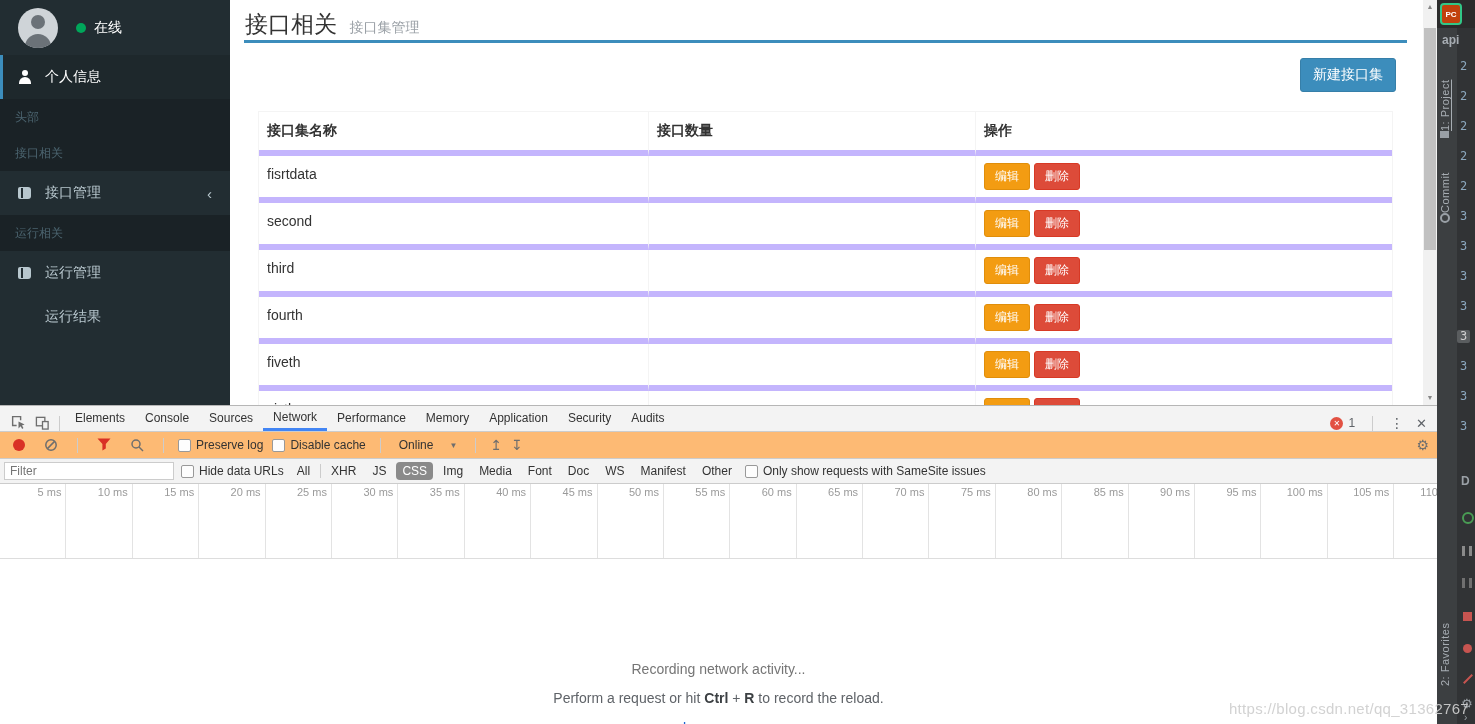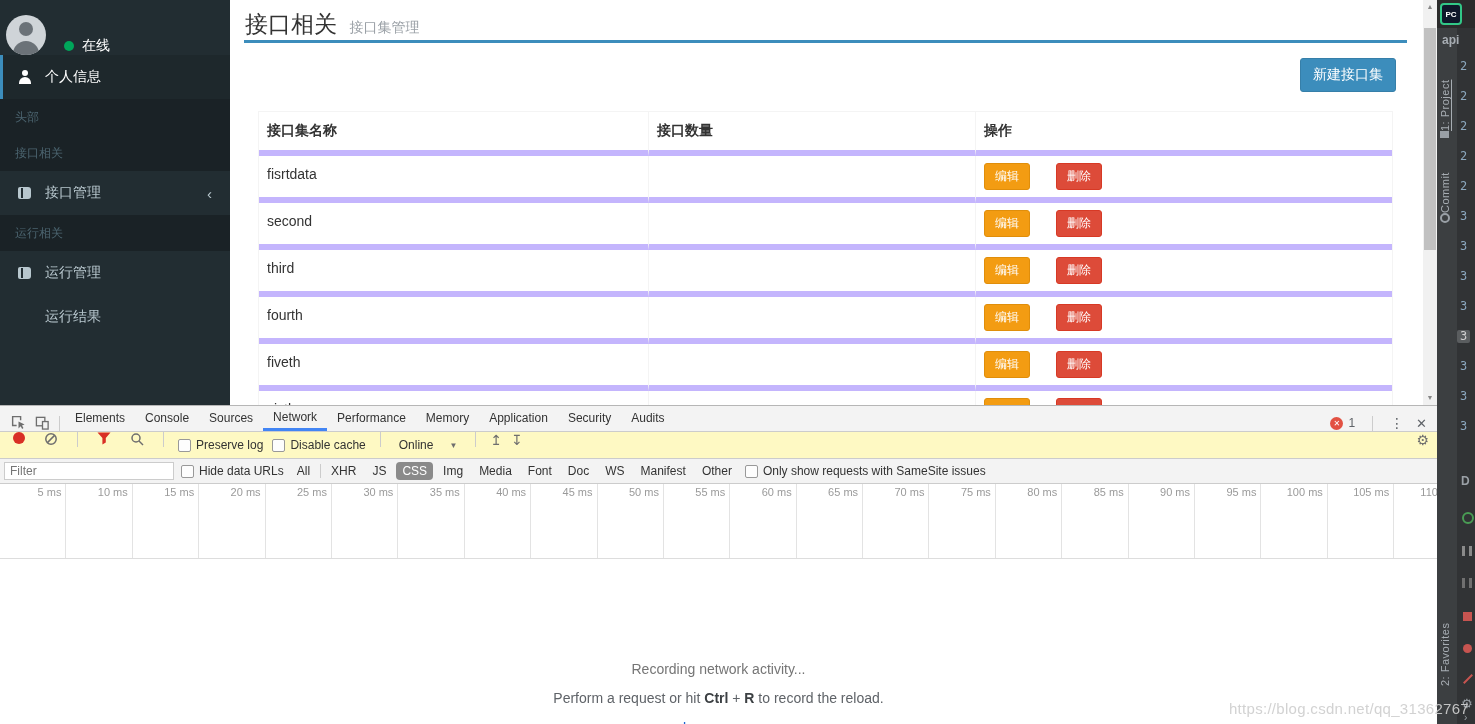--- a/index.html
+++ b/index.html
@@ -94,7 +94,7 @@
   .ide{position:absolute;right:0;top:0;width:38px;height:724px;background:#3c3f41;overflow:hidden;}
   .ide-gutter{position:absolute;left:20px;top:0;width:18px;height:724px;background:#313335;}
   .ide-titlebar{position:absolute;left:0;top:0;width:38px;height:28px;background:#2b2b2b;}
-  .pc-logo{position:absolute;left:3px;top:3px;width:18px;height:18px;background:#0f172a;border:2px solid #32c787;border-radius:4px;
+  .pc-logo{position:absolute;left:3px;top:3px;width:18px;height:18px;background:#c2410c;border:2px solid #32c787;border-radius:4px;
            color:#fff;font-size:8px;font-weight:bold;display:flex;align-items:center;justify-content:center;}
   .ide-title{position:absolute;left:5px;top:33px;color:#a7adb3;font-weight:bold;font-size:12px;}
   .vtab{position:absolute;writing-mode:vertical-rl;transform:rotate(180deg);color:#a7adb3;font-size:11px;letter-spacing:.5px;cursor:pointer;display:flex;align-items:center;}

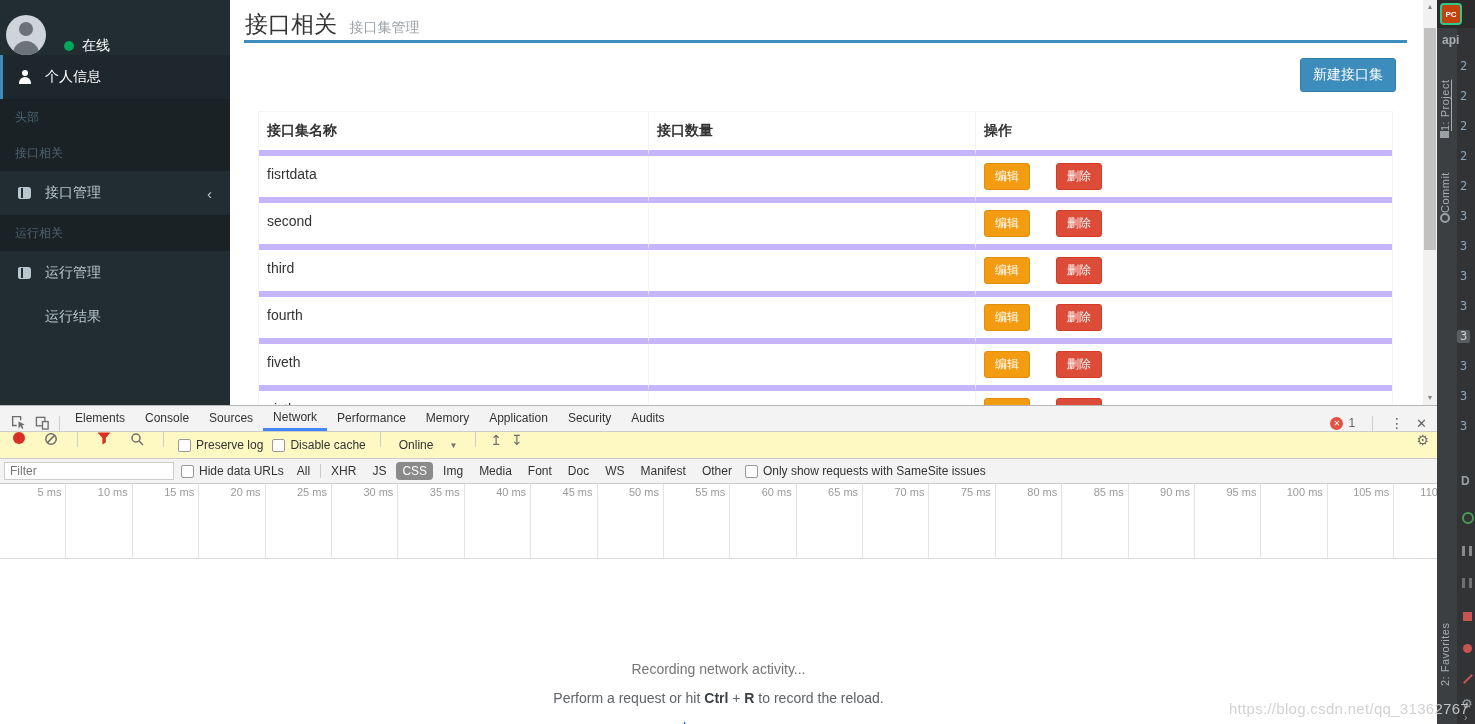--- a/index.html
+++ b/index.html
@@ -8,7 +8,7 @@
 
   
   .sidebar{position:absolute;left:0;top:0;width:230px;height:405px;background:#222d32;color:#b8c7ce;}
-  .user-panel{height:55px;display:flex;align-items:flex-end;padding:0 6px;}
+  .user-panel{height:55px;display:flex;align-items:center;padding:0 18px;}
   .avatar{width:40px;height:40px;border-radius:50%;background:#cfd4d8;position:relative;overflow:hidden;flex:0 0 40px;}
   .avatar::before{content:"";position:absolute;top:7px;left:13px;width:14px;height:14px;border-radius:50%;background:#6b7278;}
   .avatar::after{content:"";position:absolute;bottom:-4px;left:7px;width:26px;height:18px;border-radius:13px 13px 0 0;background:#6b7278;}

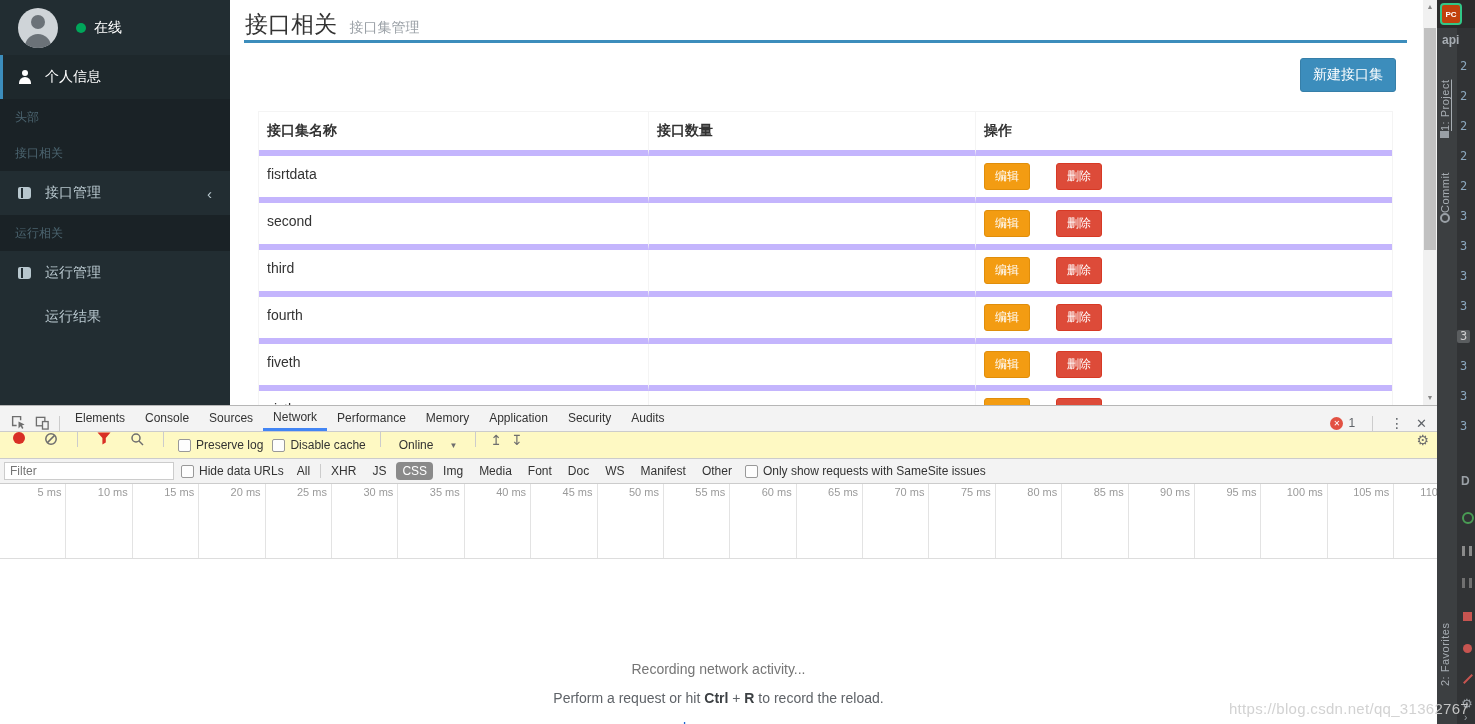--- a/index.html
+++ b/index.html
@@ -39,7 +39,7 @@
   .thead .cell{font-weight:bold;}
   .cell:last-child{border-right:none;}
   .cell.actions{padding:7px 8px;}
-  .btn-edit,.btn-del{color:#fff;font-size:12px;padding:4px 10px;border-radius:3px;margin-right:22px;cursor:pointer;font-family:inherit;}
+  .btn-edit,.btn-del{color:#fff;font-size:12px;padding:4px 10px;border-radius:3px;margin-right:0;cursor:pointer;font-family:inherit;}
   .btn-edit{background:#f39c12;border:1px solid #e08e0b;}
   .btn-del{background:#dd4b39;border:1px solid #d73925;}
 

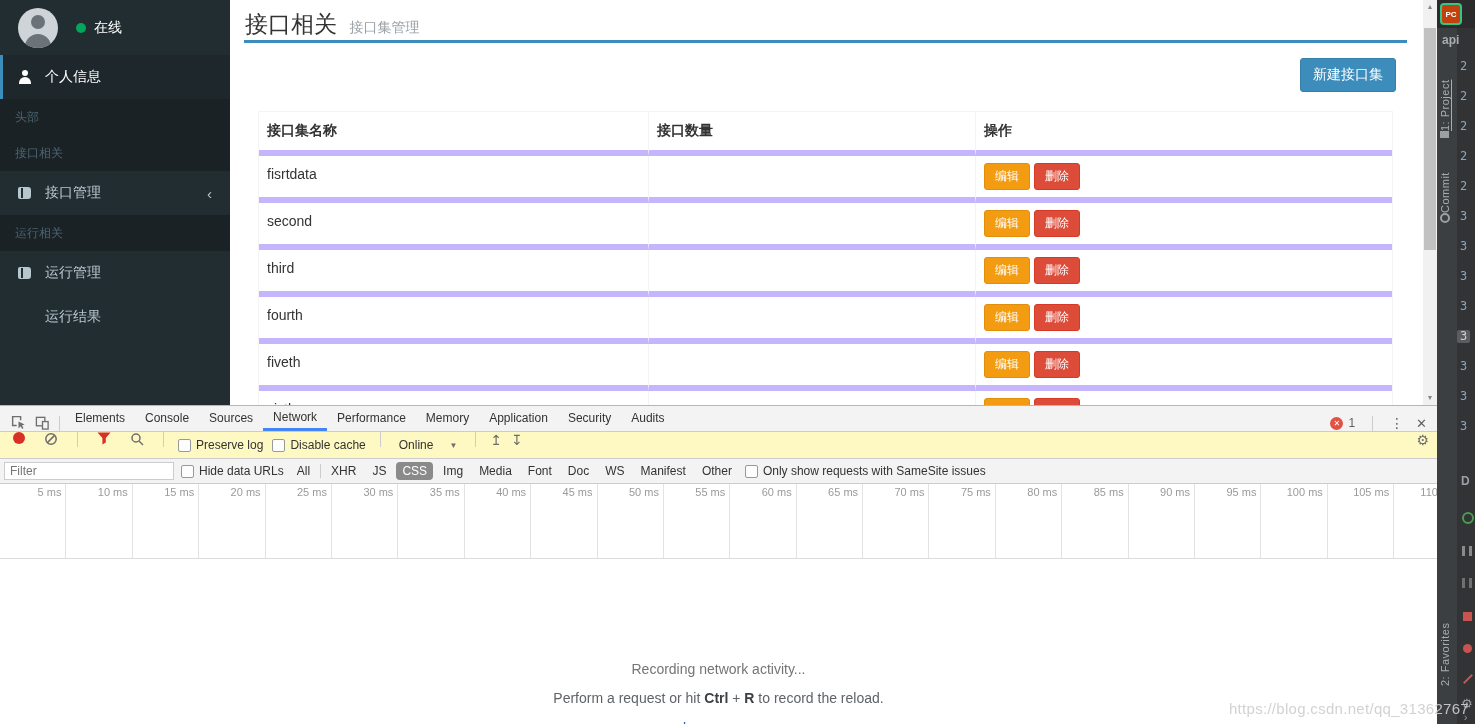--- a/index.html
+++ b/index.html
@@ -64,7 +64,7 @@
   .dots-menu{color:#5f6368;font-size:14px;cursor:pointer;font-family:"DejaVu Sans",sans-serif;}
   .close-x{color:#5f6368;font-size:13px;cursor:pointer;font-family:"DejaVu Sans",sans-serif;}
 
-  .dt-toolbar{height:26px;background:#fef9c3;border-bottom:1px solid #ccc;display:flex;padding:0 8px;gap:9px;}
+  .dt-toolbar{height:26px;background:#fdba74;border-bottom:1px solid #ccc;display:flex;align-items:center;padding:0 8px;gap:9px;}
   .rec-dot{width:12px;height:12px;border-radius:50%;background:#d93025;margin:0 5px;cursor:pointer;}
   .chk{width:11px;height:11px;border:1px solid #999;background:#fdfdfd;border-radius:2px;display:inline-block;margin-right:5px;vertical-align:-1px;}
   .chk-group{display:flex;align-items:center;cursor:pointer;}

